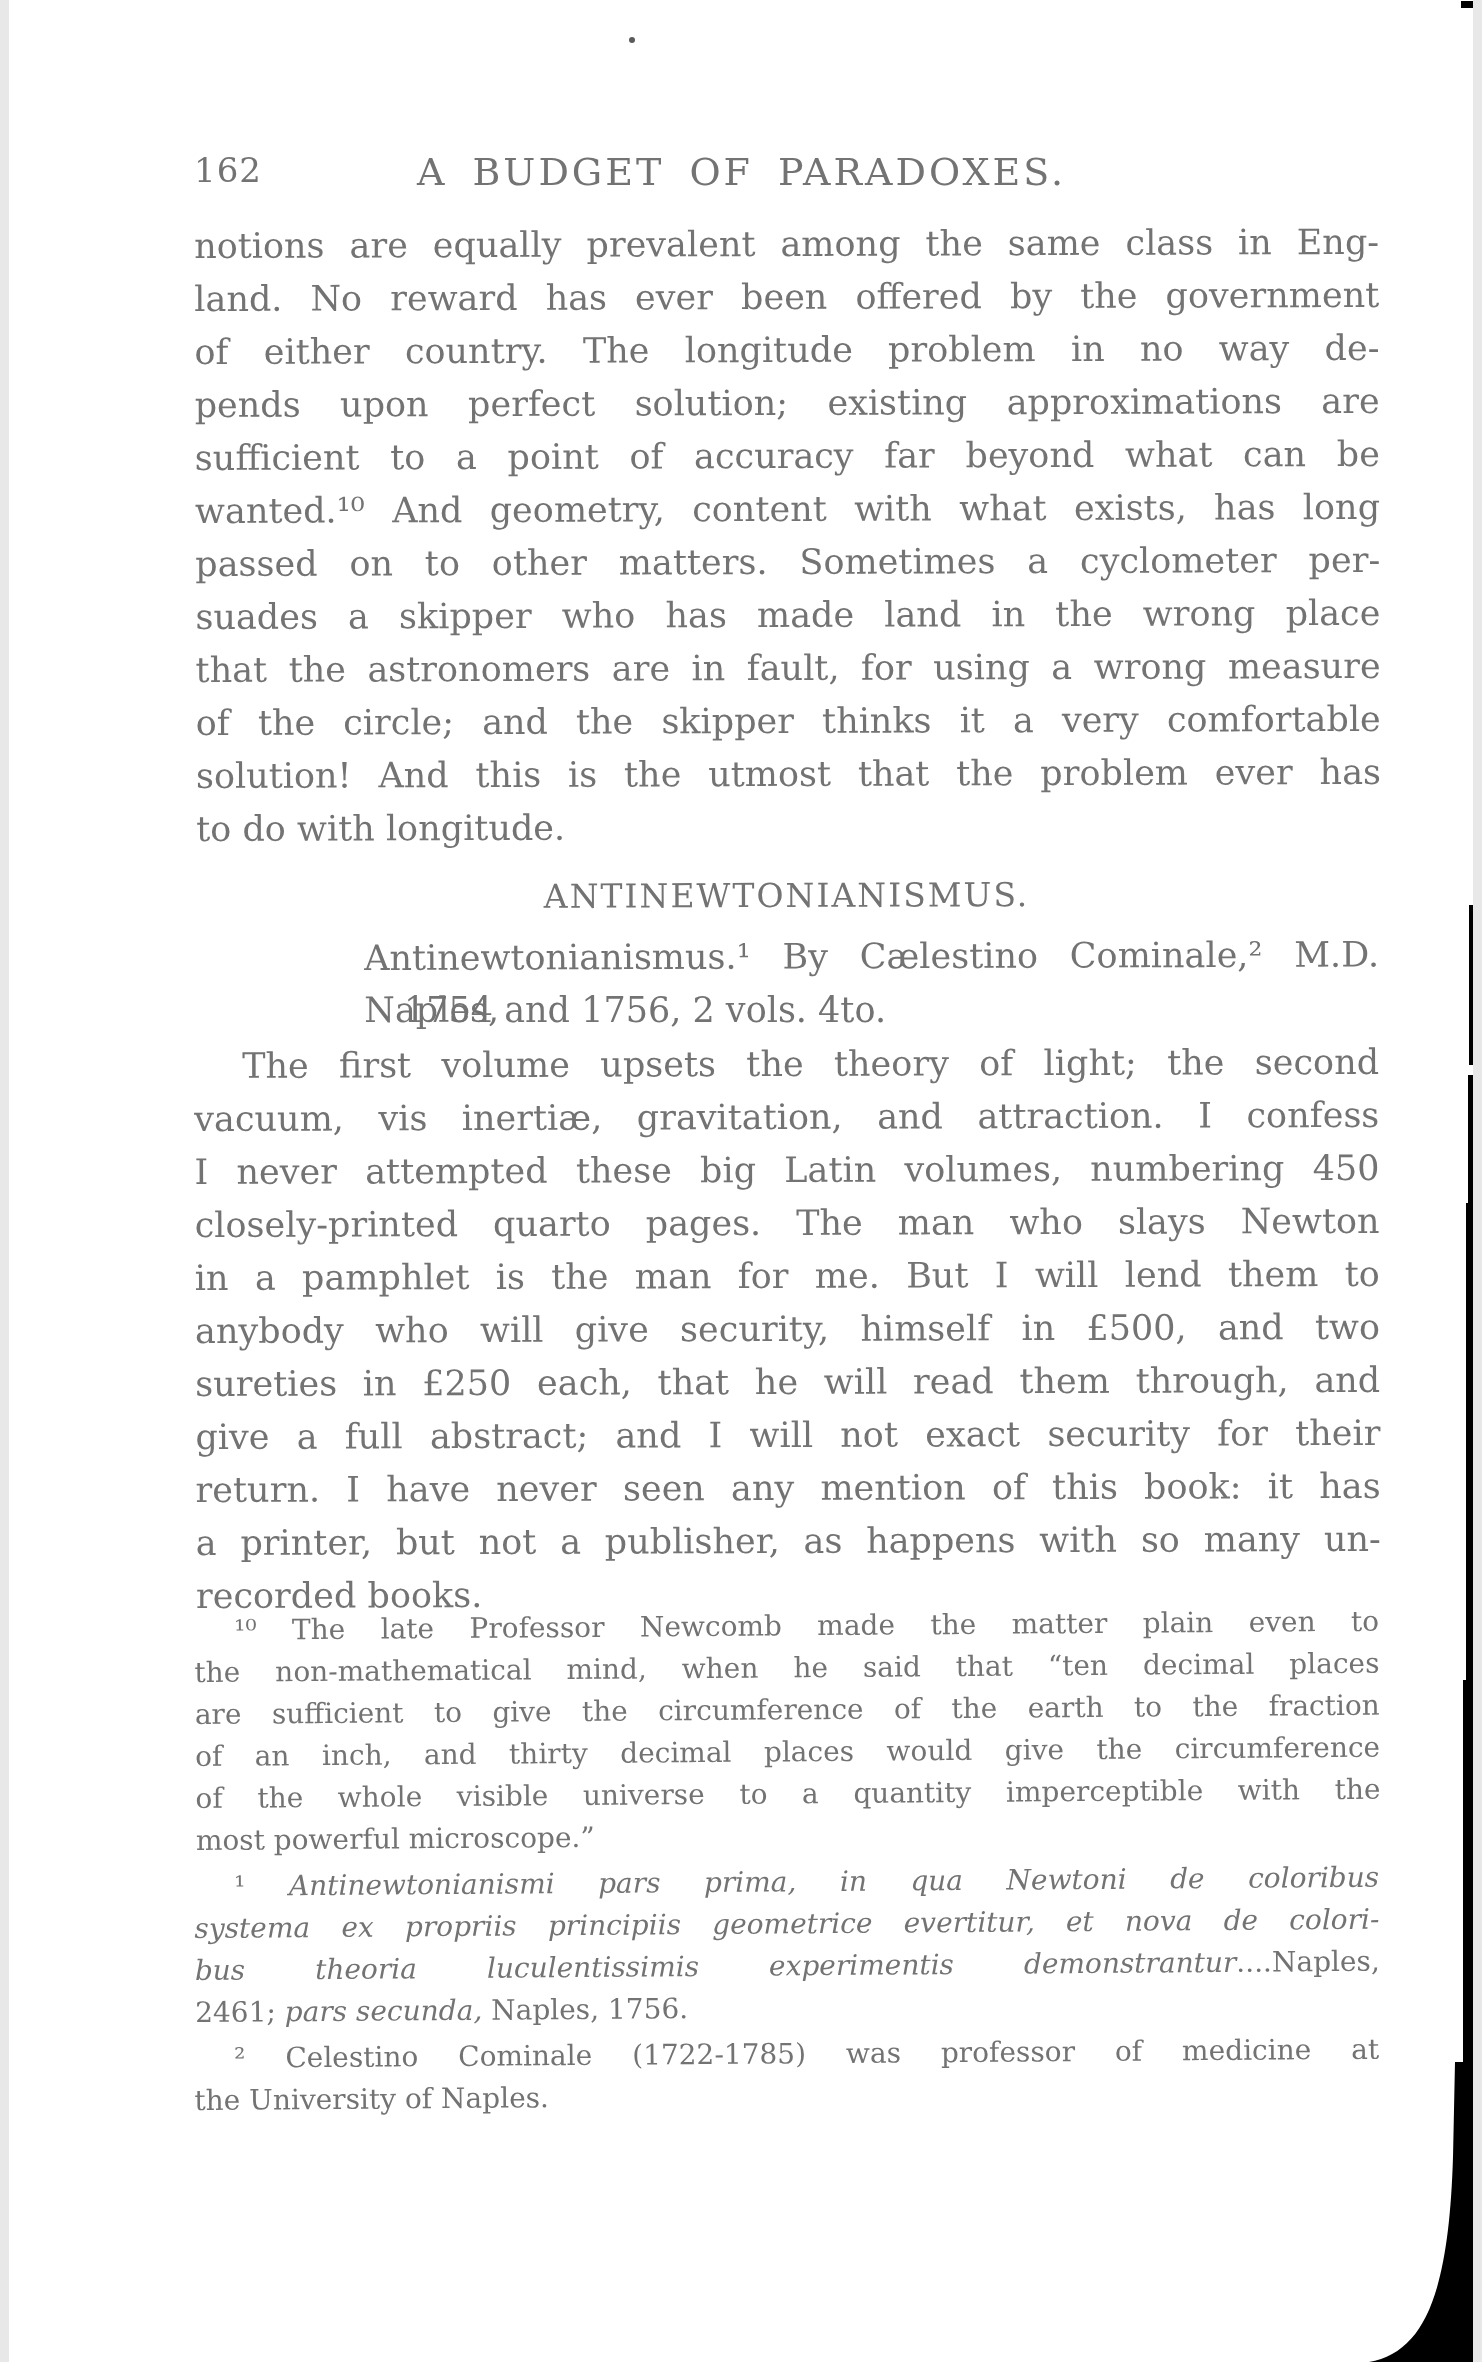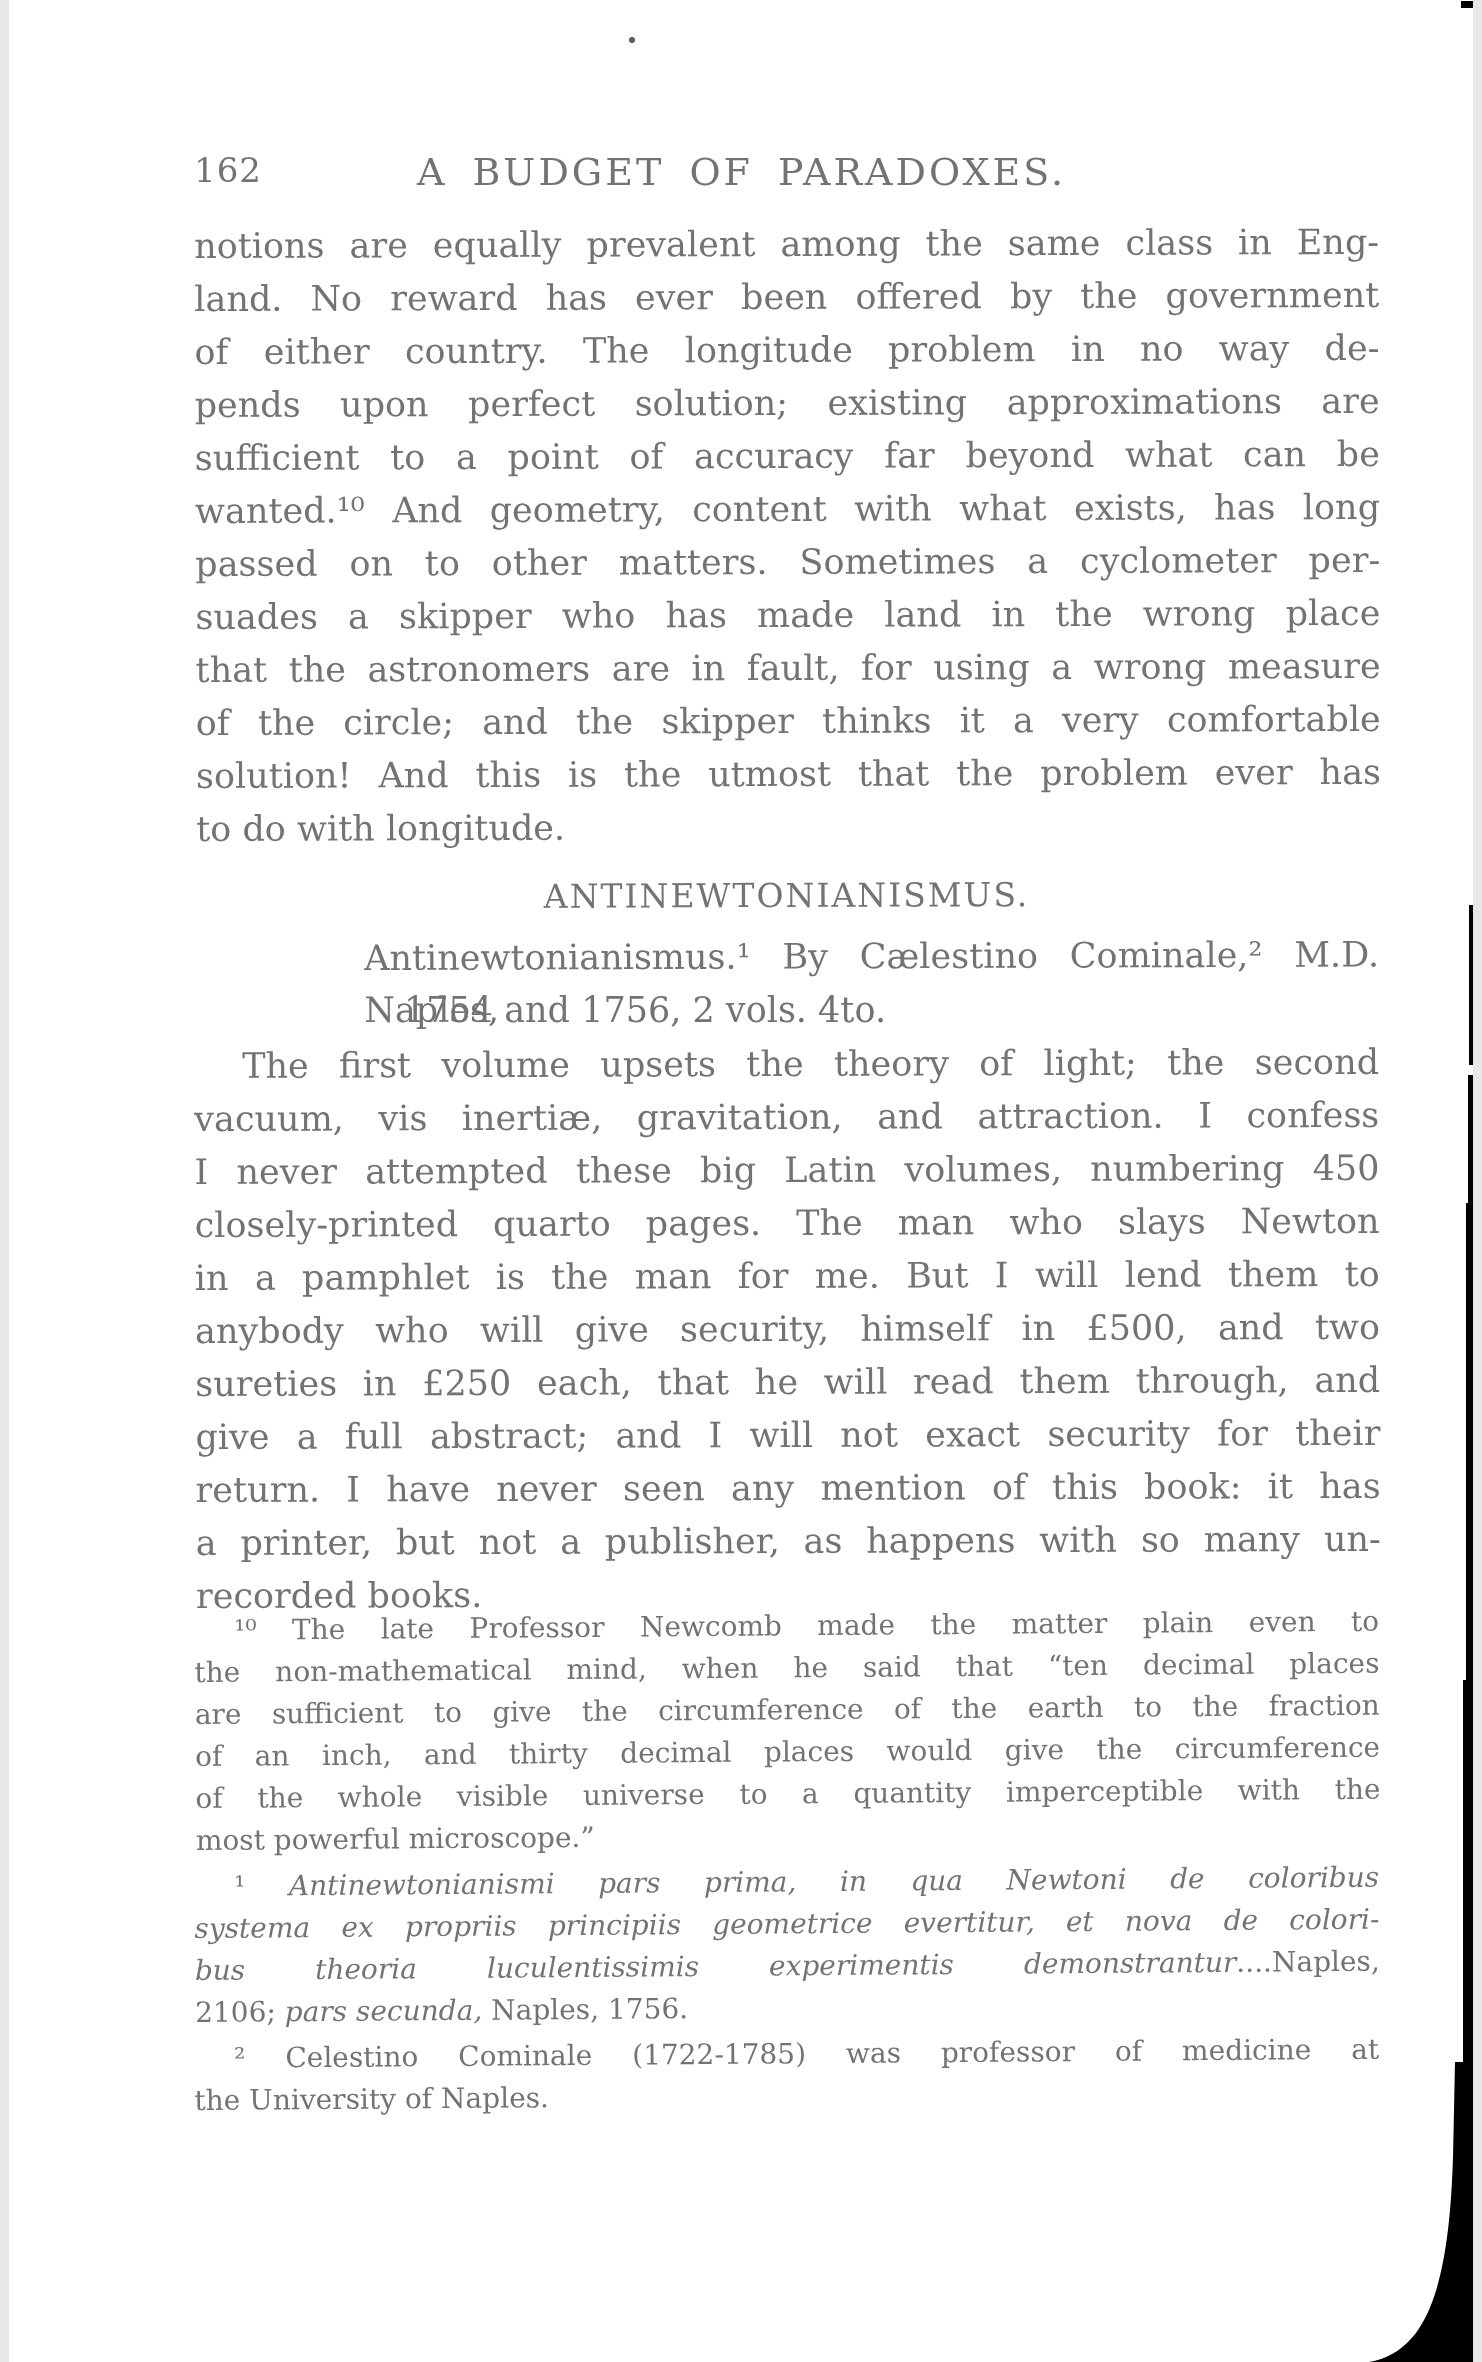--- a/index.html
+++ b/index.html
@@ -120,7 +120,7 @@
       <div class="tl"><span>¹ </span><span class="it">Antinewtonianismi pars prima, in qua Newtoni de coloribus</span></div>
       <div class="tl"><span class="it">systema ex propriis principiis geometrice evertitur, et nova de colori-</span></div>
       <div class="tl"><span class="it">bus theoria luculentissimis experimentis demonstrantur</span><span>....Naples,</span></div>
-      <div class="tl last"><span>2106; </span><span class="it">pars secunda,</span><span> Naples, 1756.</span></div>
+      <div class="tl last"><span>2461; </span><span class="it">pars secunda,</span><span> Naples, 1756.</span></div>
     </div>
   <div class="abs col fn fn2">
       <div class="tl">² Celestino Cominale (1722-1785) was professor of medicine at</div>

